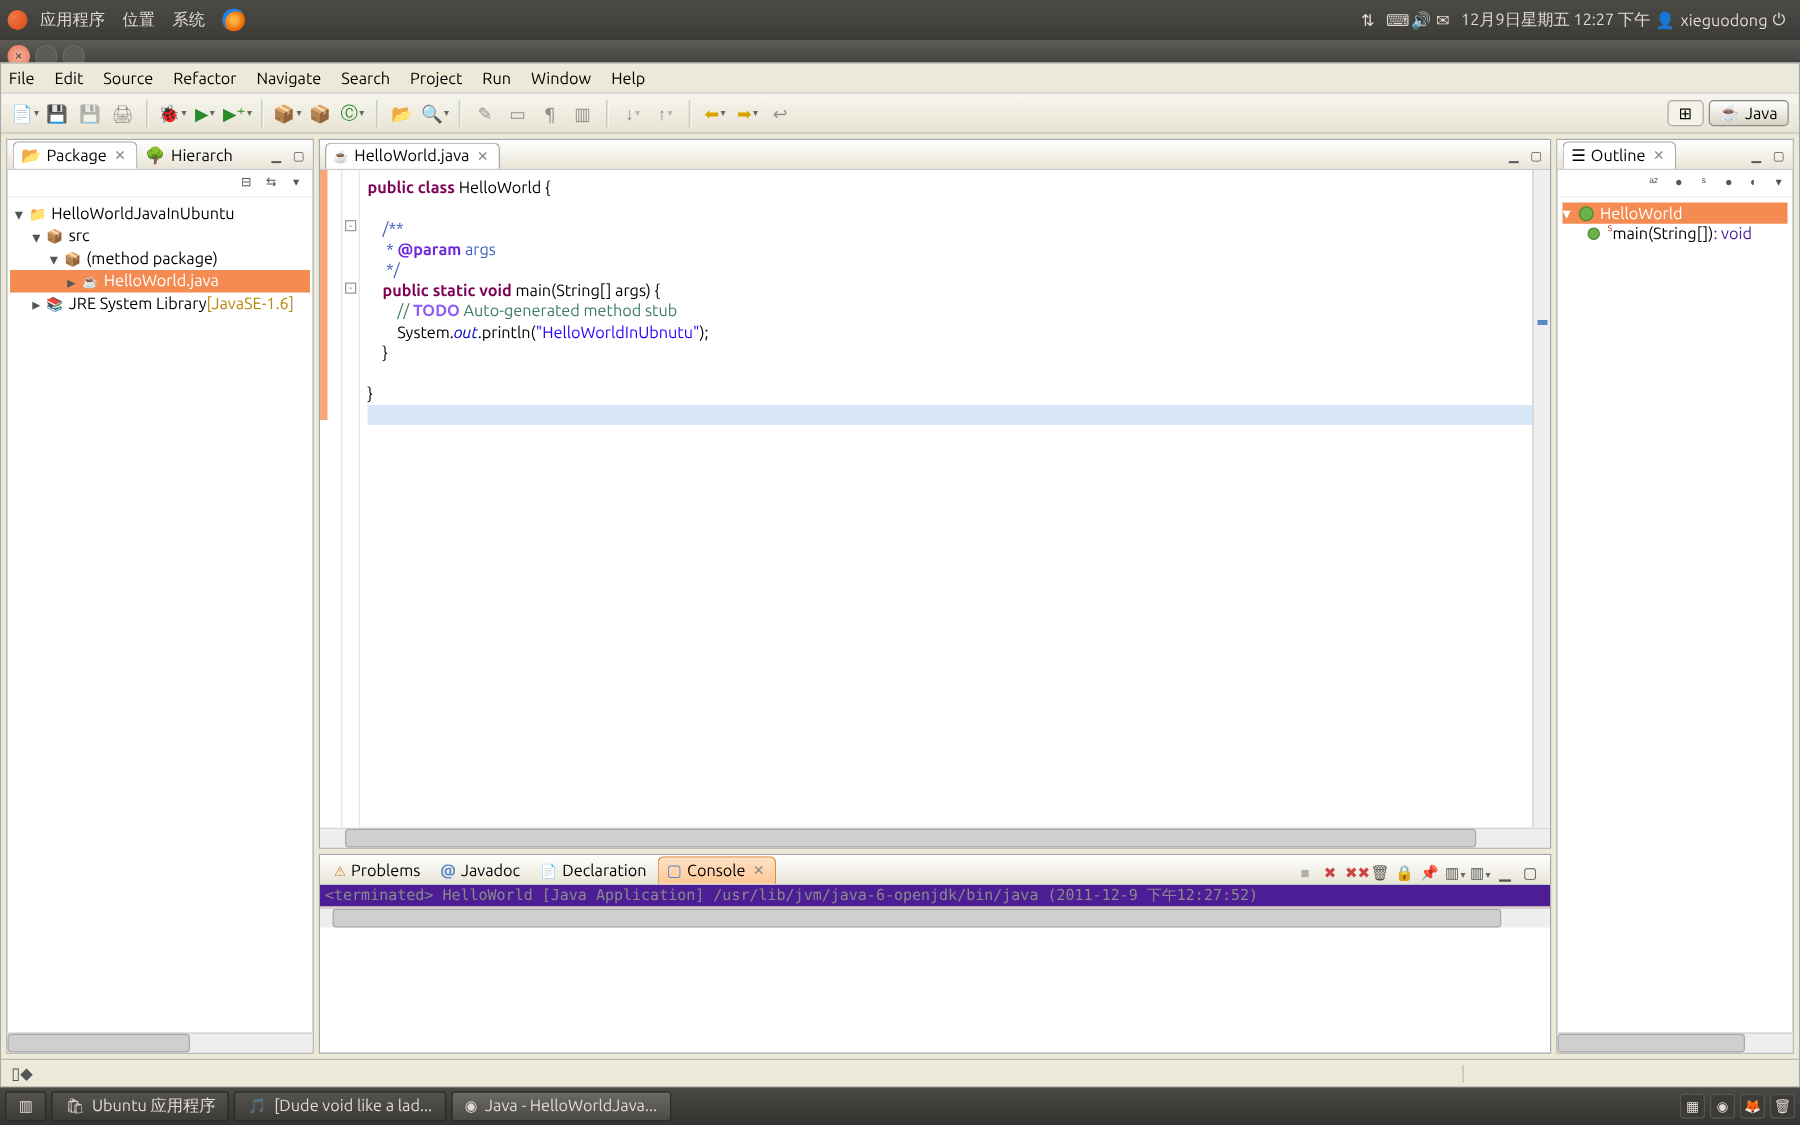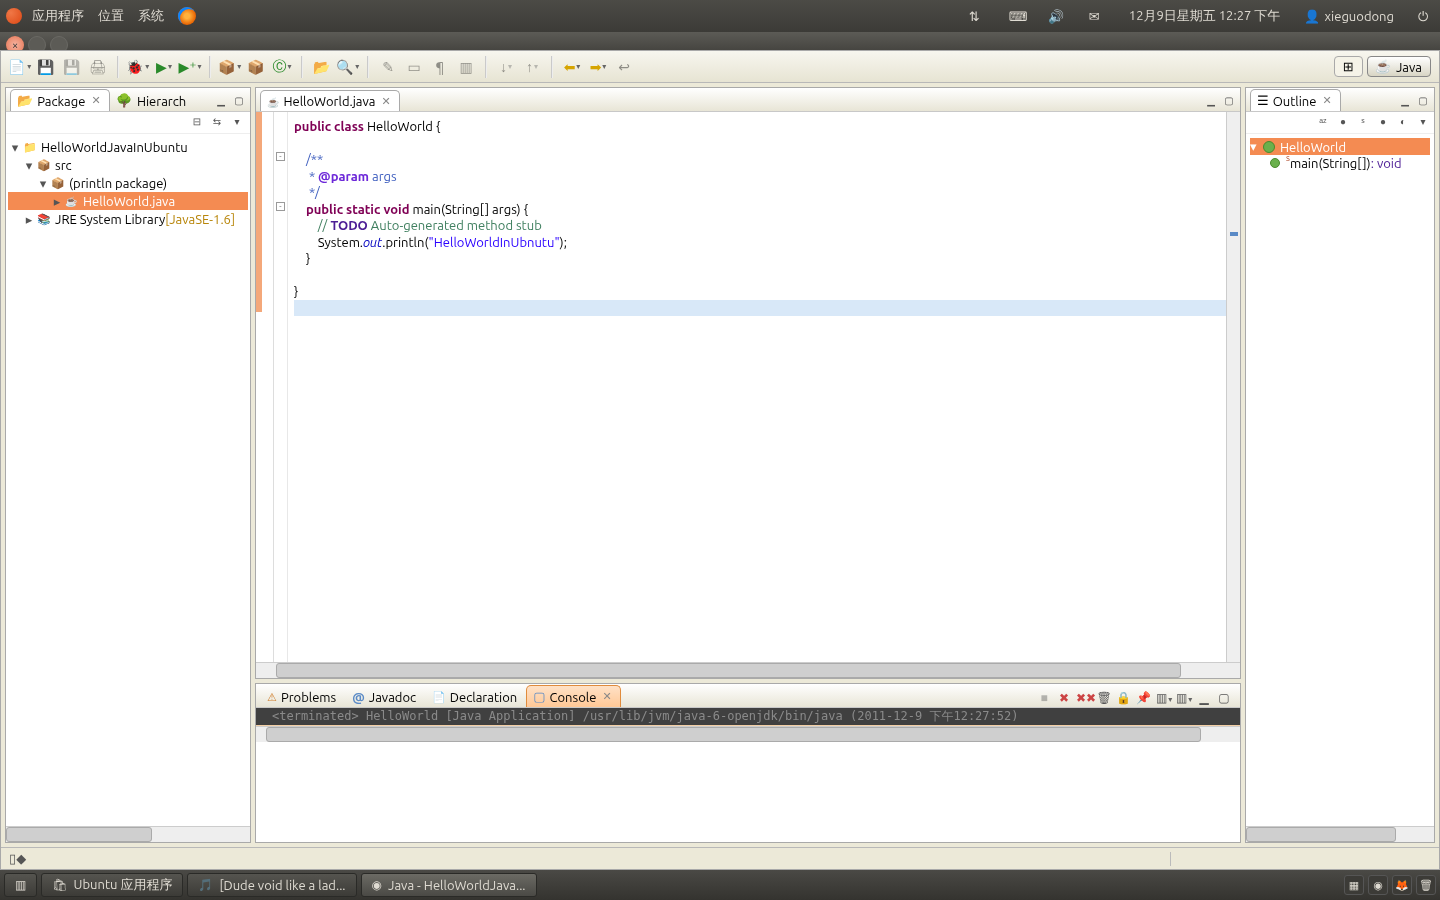--- a/index.html
+++ b/index.html
@@ -10,7 +10,7 @@
 .ub-panel .ub-logo { width:16px; height:16px; background:radial-gradient(circle at 30% 30%,#f07746,#dd4814); border-radius:50%; margin-right:10px; }
 .ub-panel .menu-item { margin-right:14px; cursor:pointer; }
 .ub-panel .ff-logo { width:18px; height:18px; background:radial-gradient(circle,#ffb13d 20%,#e66000 70%); border-radius:50%; box-shadow:inset 2px 2px 0 #0a84ff; }
-.ub-panel .tray { margin-left:auto; display:flex; align-items:center; gap:24px; }
+.ub-panel .tray { margin-left:auto; display:flex; align-items:center; gap:4px; }
 .ub-panel .tray .ico { width:16px; height:14px; display:inline-block; }
 .tray-net::before{content:"⇅";} .tray-kbd::before{content:"⌨";} .tray-vol::before{content:"🔊";} .tray-mail::before{content:"✉";}
 .tray-user::before{content:"👤"; margin-right:4px;} .tray-power::before{content:"⏻";}

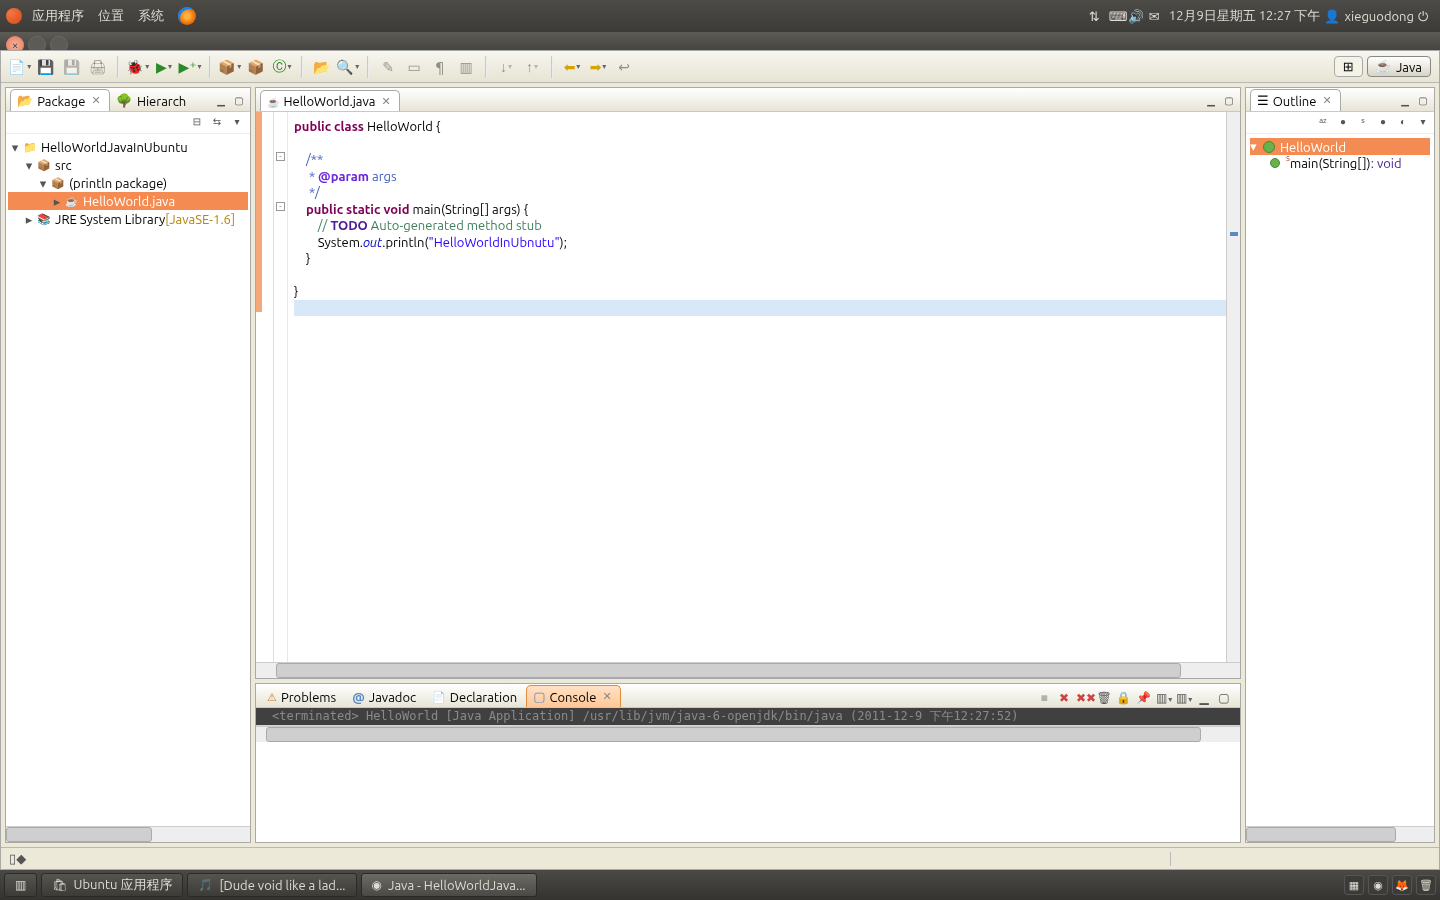--- a/index.html
+++ b/index.html
@@ -140,6 +140,18 @@
 
 <div class="eclipse">
 
+  <div class="menubar">
+    <span>File</span>
+    <span>Edit</span>
+    <span>Source</span>
+    <span>Refactor</span>
+    <span>Navigate</span>
+    <span>Search</span>
+    <span>Project</span>
+    <span>Run</span>
+    <span>Window</span>
+    <span>Help</span>
+  </div>
 
   <div class="toolbar">
     <span class="tb-btn dd">📄</span>

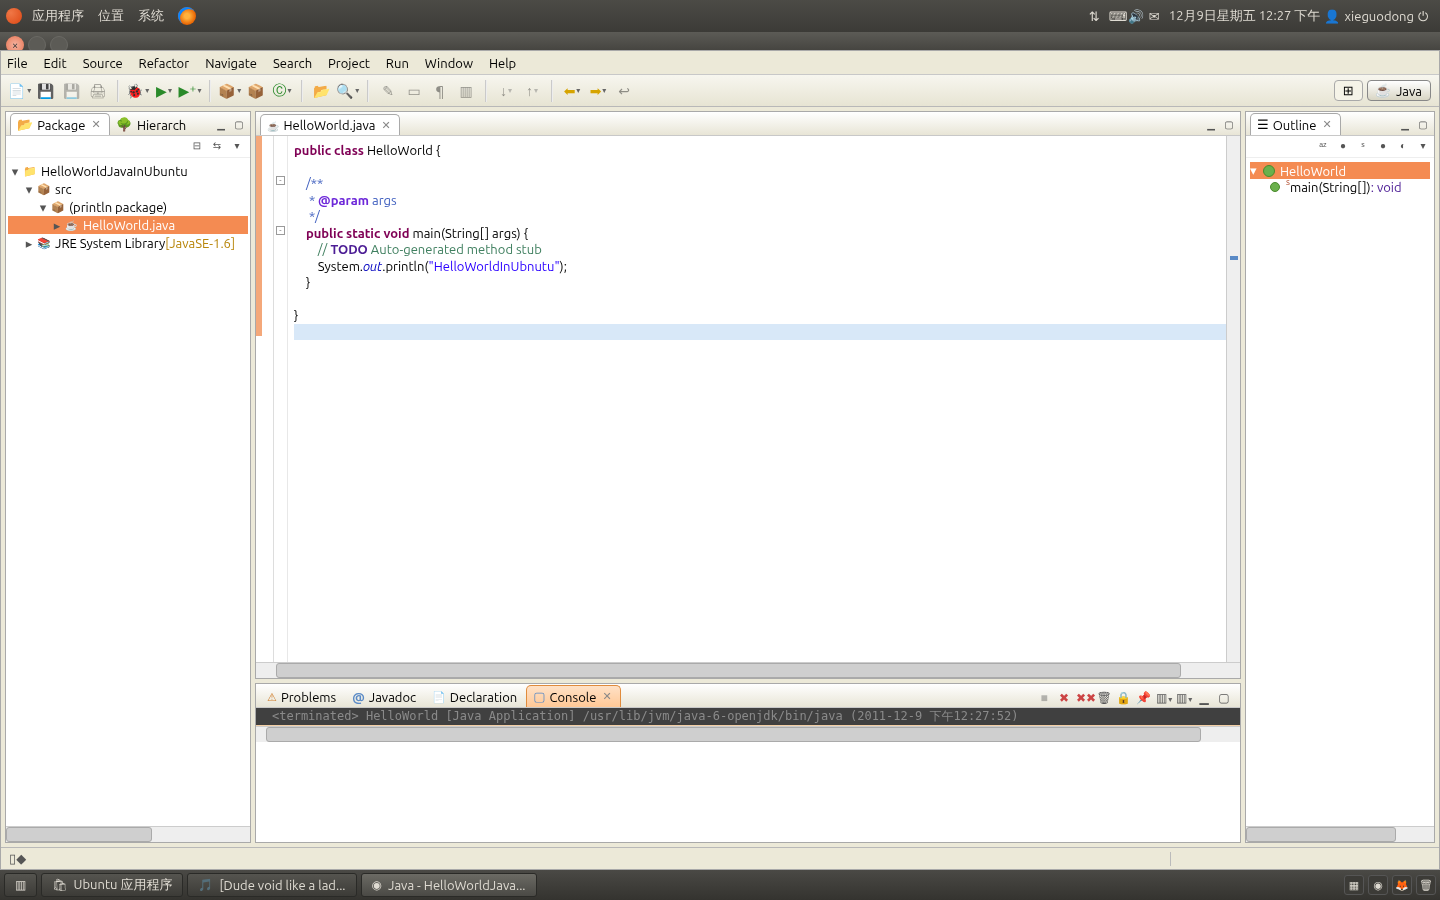--- a/index.html
+++ b/index.html
@@ -225,7 +225,7 @@
           <div class="tree-row ind2">
               <span class="tw">▾</span>
               <span class="ico ic-pkg"></span>
-              <span>(println package)</span>
+              <span>(method package)</span>
             </div>
           <div class="tree-row ind3 sel">
               <span class="tw">▸</span>

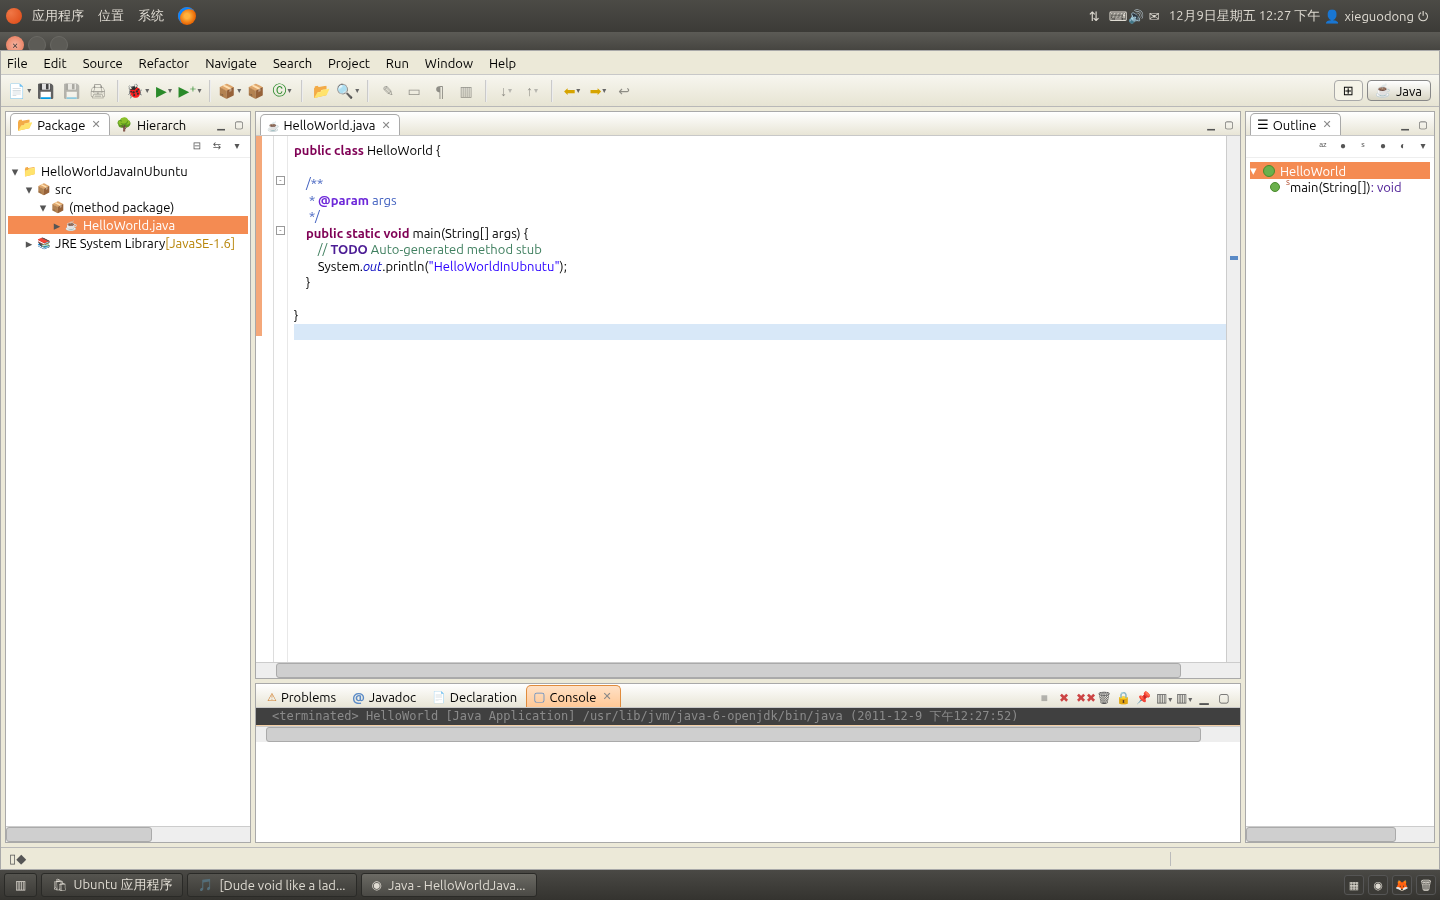--- a/index.html
+++ b/index.html
@@ -65,7 +65,7 @@
 .code .doc { color:#3f5fbf; }
 .code .doctag { color:#6d28d9; font-weight:bold; }
 .code .cm { color:#3f7f5f; }
-.code .todo { color:#4c1d95; font-weight:bold; }
+.code .todo { color:#8b5cf6; font-weight:bold; }
 .code .str { color:#2a00ff; }
 .code .it { font-style:italic; color:#0000c0; }
 .code .hl { background:#d8e8f8; display:inline-block; width:100%; }

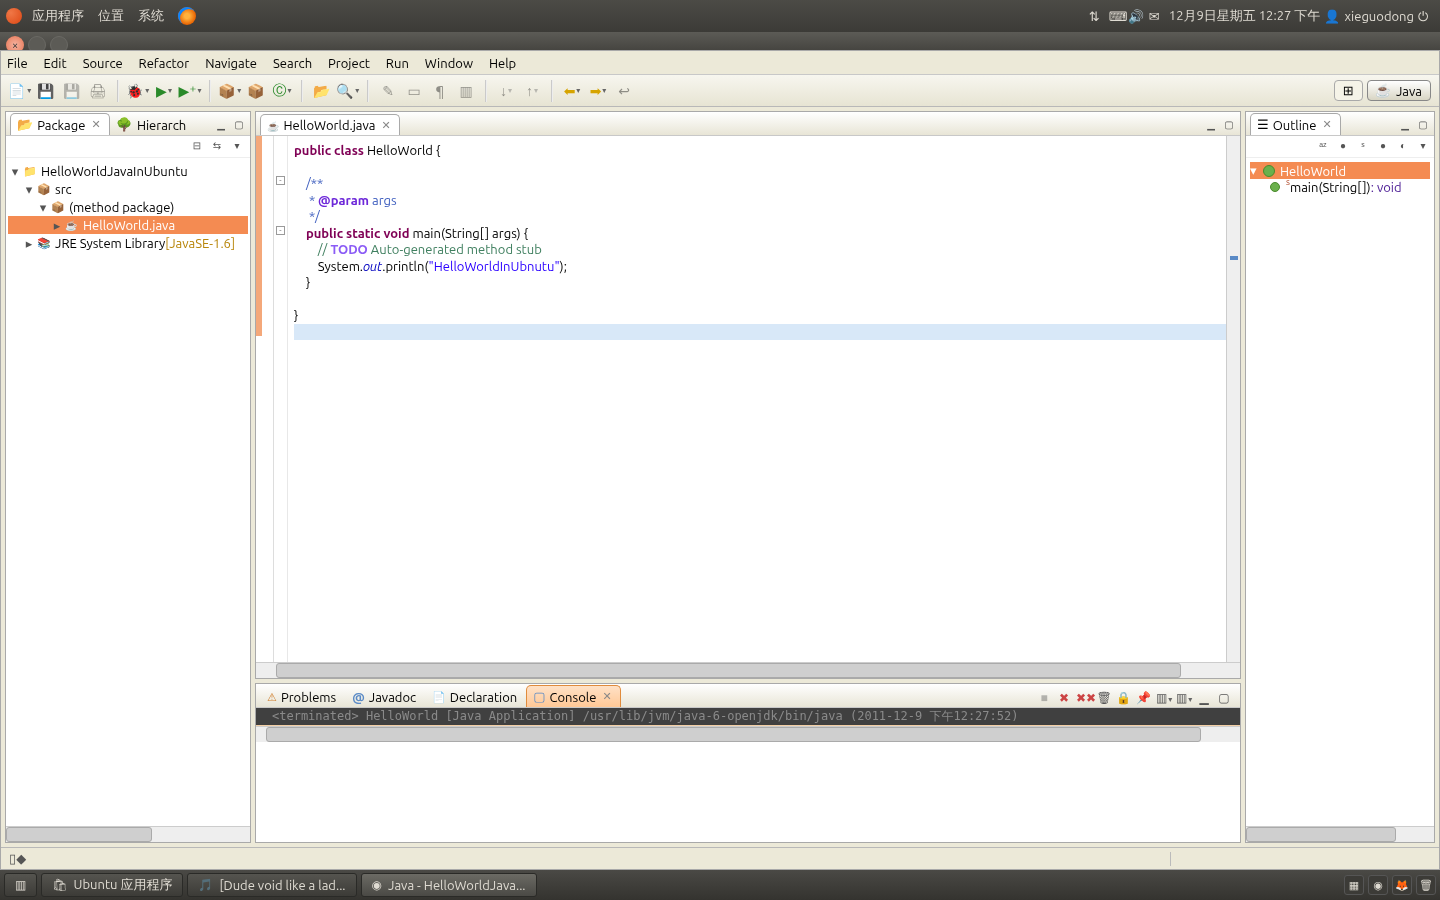--- a/index.html
+++ b/index.html
@@ -79,7 +79,7 @@
 .bottom-tabs .vtab.console-active { background:linear-gradient(#ffe1c6,#ffc896); border:1px solid #e08b3c; border-bottom:none; }
 .bottom-tool { margin-left:auto; display:flex; gap:4px; align-items:center; padding-right:4px; }
 .bottom-tool .mini-btn{width:16px;height:16px;font-size:12px;}
-.console-head { height:18px; background:#404040; color:#8a8a8a; padding:0 16px; font-family:"DejaVu Sans Mono",monospace; font-size:12px; border-bottom:1px solid #f3cfa6; white-space:nowrap; overflow:hidden; }
+.console-head { height:18px; background:#4c1d95; color:#8a8a8a; padding:0 4px; font-family:"DejaVu Sans Mono",monospace; font-size:12px; border-bottom:1px solid #f3cfa6; white-space:nowrap; overflow:hidden; }
 .console-body { flex:1; background:#fff; font-family:"DejaVu Sans Mono",monospace; font-size:13px; padding:2px 4px; }
 
 .right-col { width:190px; }

